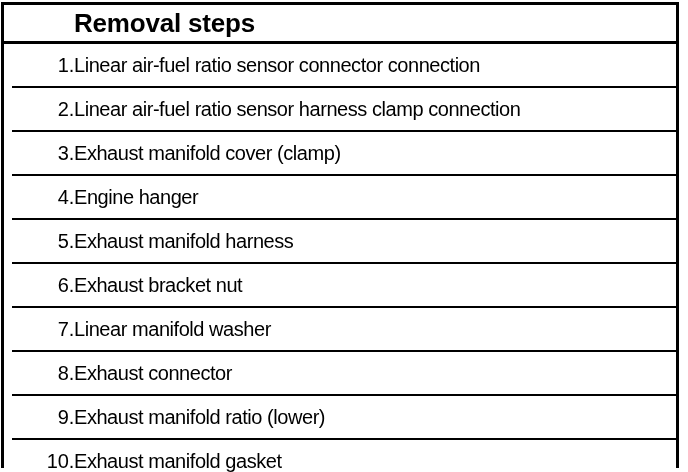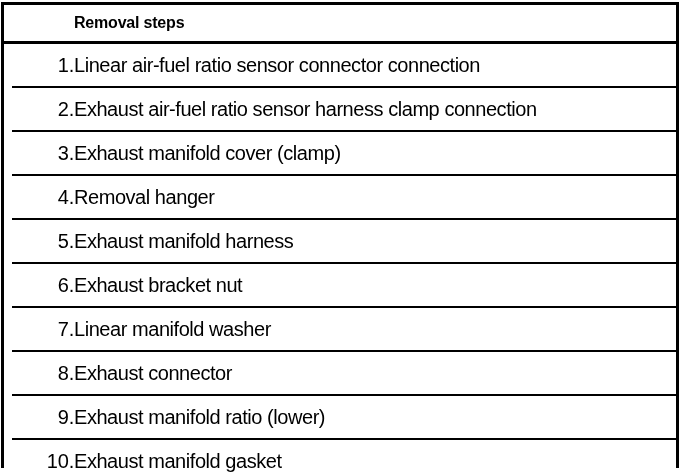--- a/index.html
+++ b/index.html
@@ -86,7 +86,7 @@
   tr.header-row th.text-cell {
     font-weight: bold;
     letter-spacing: -0.2px;
-    font-size: 16px;
+    font-size: 26px;
   }
   tr.header-row th.marker-a,
   tr.header-row th.marker-b,

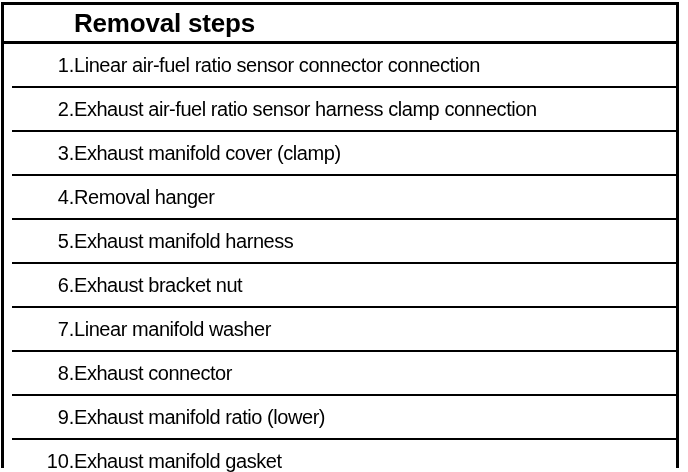--- a/index.html
+++ b/index.html
@@ -141,7 +141,7 @@
           <td class="marker-a"></td>
           <td class="marker-b"></td>
           <td class="num-cell">2.</td>
-          <td class="text-cell">Exhaust air-fuel ratio sensor harness clamp connection</td>
+          <td class="text-cell">Linear air-fuel ratio sensor harness clamp connection</td>
         </tr>
         <tr class="step-row">
           <td class="marker-a"></td>

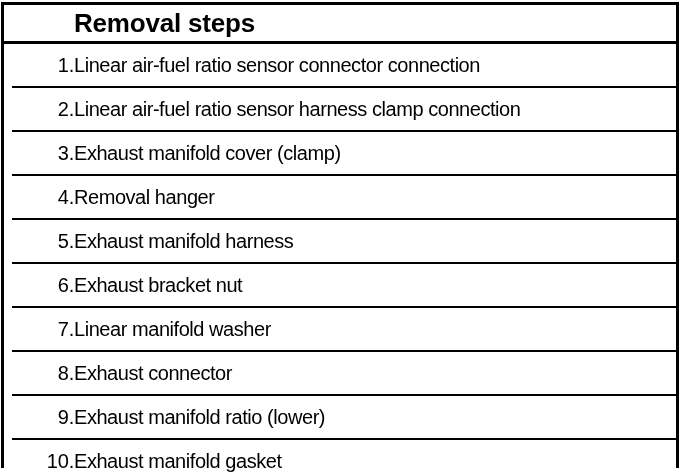--- a/index.html
+++ b/index.html
@@ -153,7 +153,7 @@
           <td class="marker-a"></td>
           <td class="marker-b"></td>
           <td class="num-cell">4.</td>
-          <td class="text-cell">Removal hanger</td>
+          <td class="text-cell">Engine hanger</td>
         </tr>
         <tr class="step-row">
           <td class="marker-a"></td>

